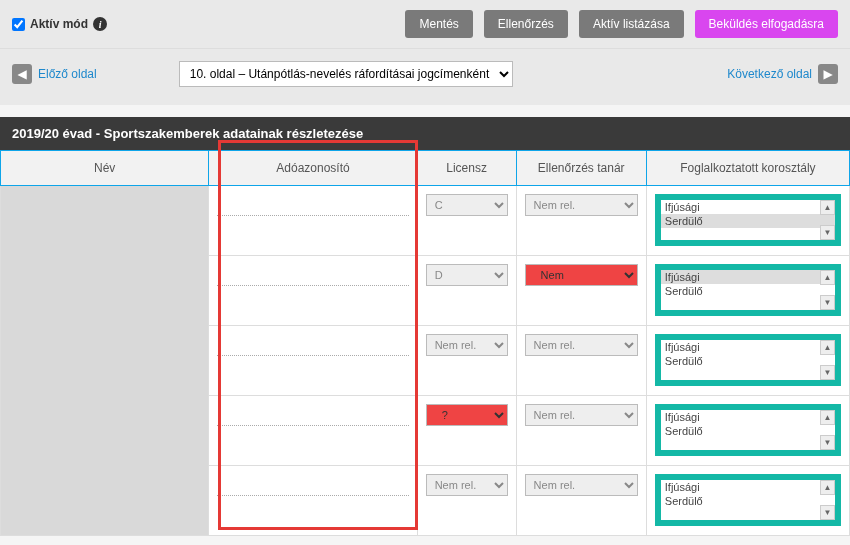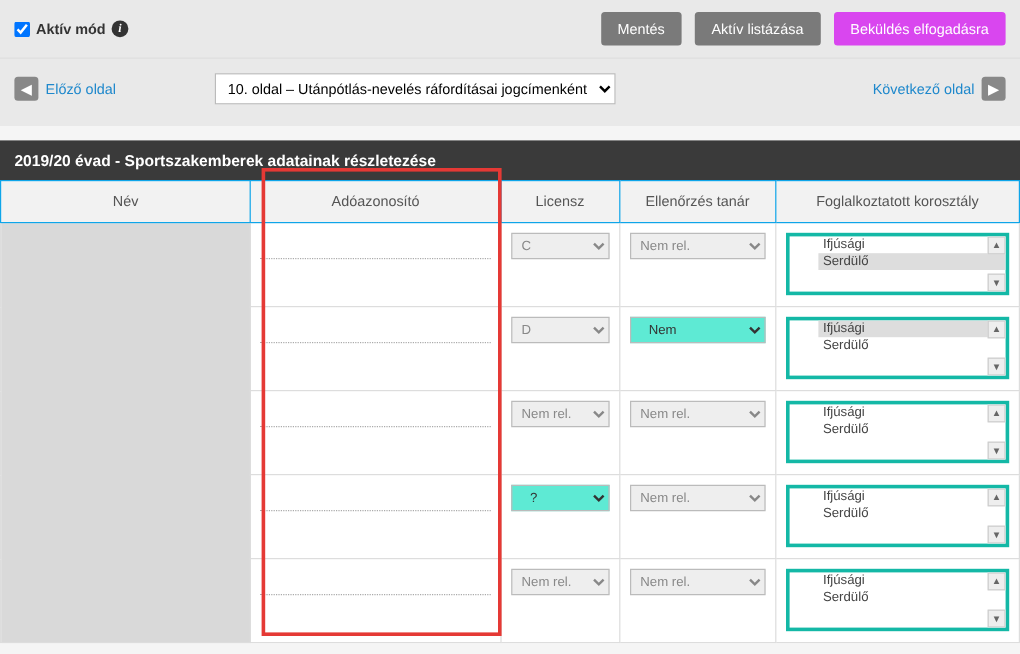--- a/index.html
+++ b/index.html
@@ -59,6 +59,7 @@
   </label>
   <div class="toolbar-spacer"></div>
   <button class="btn btn-gray">Mentés</button>
+  <button class="btn btn-gray">Ellenőrzés</button>
   <button class="btn btn-gray">Aktív listázása</button>
   <button class="btn btn-green">Beküldés elfogadásra</button>
 </div>

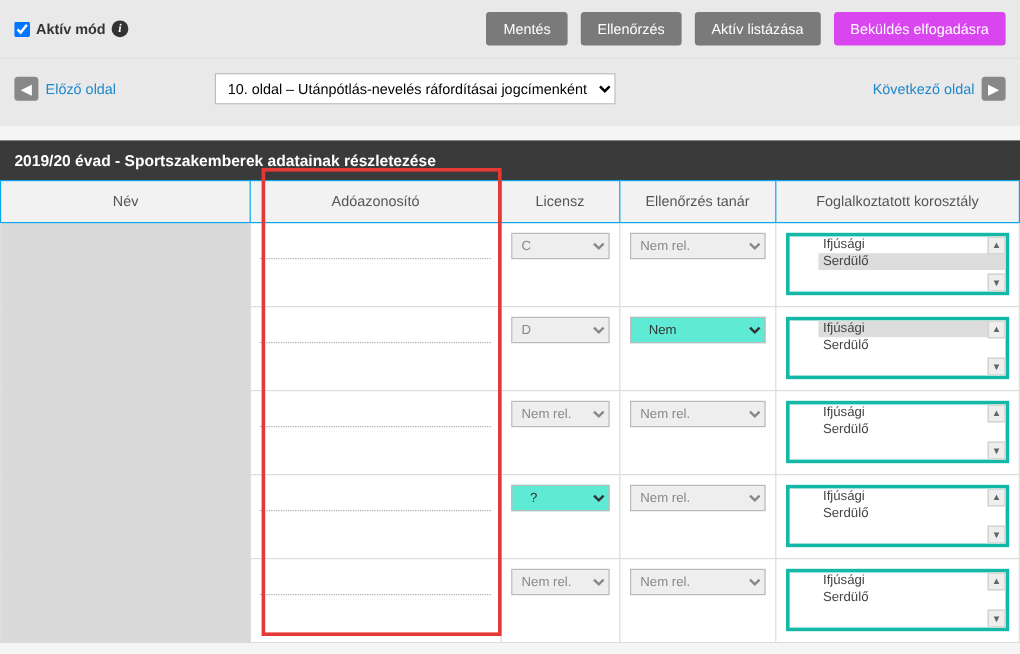--- a/index.html
+++ b/index.html
@@ -36,7 +36,7 @@
   .sel { width:100%; padding:3px 4px; border:1px solid #bbb; background:#eee; color:#888; font-size:11px;}
   .sel-enabled { background:#5eead4; color:#333;padding-left:11px; }
   
-  .listbox { border:3px solid #14b8a6; height:52px; overflow-y:auto; position:relative;padding-left:24px; }
+  .listbox { border:6px solid #14b8a6; height:52px; overflow-y:auto; position:relative; }
   .listbox-item { padding:1px 4px; font-size:11px; color:#444; }
   .listbox-item.sel-item { background:#ddd; }
   .scroll-arrows { position:absolute; right:0; top:0; bottom:0; width:15px; display:flex; flex-direction:column; justify-content:space-between;}

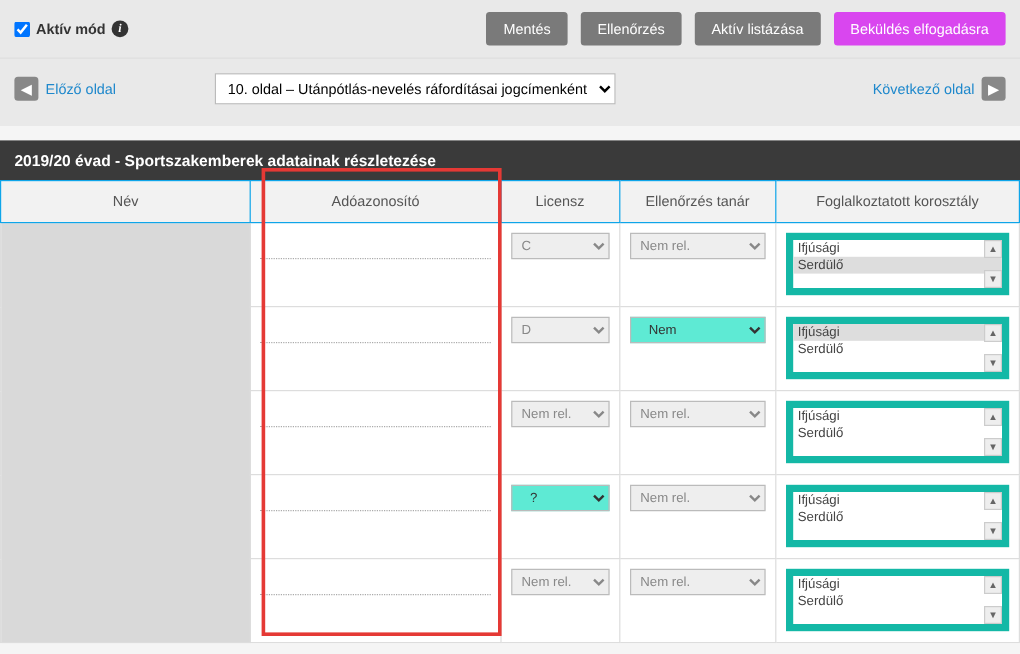--- a/index.html
+++ b/index.html
@@ -34,7 +34,7 @@
   .dotted-input { border:none; border-bottom:1px dotted #aaa; width:100%; padding:3px 0; background:transparent; }
   
   .sel { width:100%; padding:3px 4px; border:1px solid #bbb; background:#eee; color:#888; font-size:11px;}
-  .sel-enabled { background:#5eead4; color:#333;padding-left:11px; }
+  .sel-enabled { background:#ef4444; color:#333;padding-left:11px; }
   
   .listbox { border:6px solid #14b8a6; height:52px; overflow-y:auto; position:relative; }
   .listbox-item { padding:1px 4px; font-size:11px; color:#444; }

